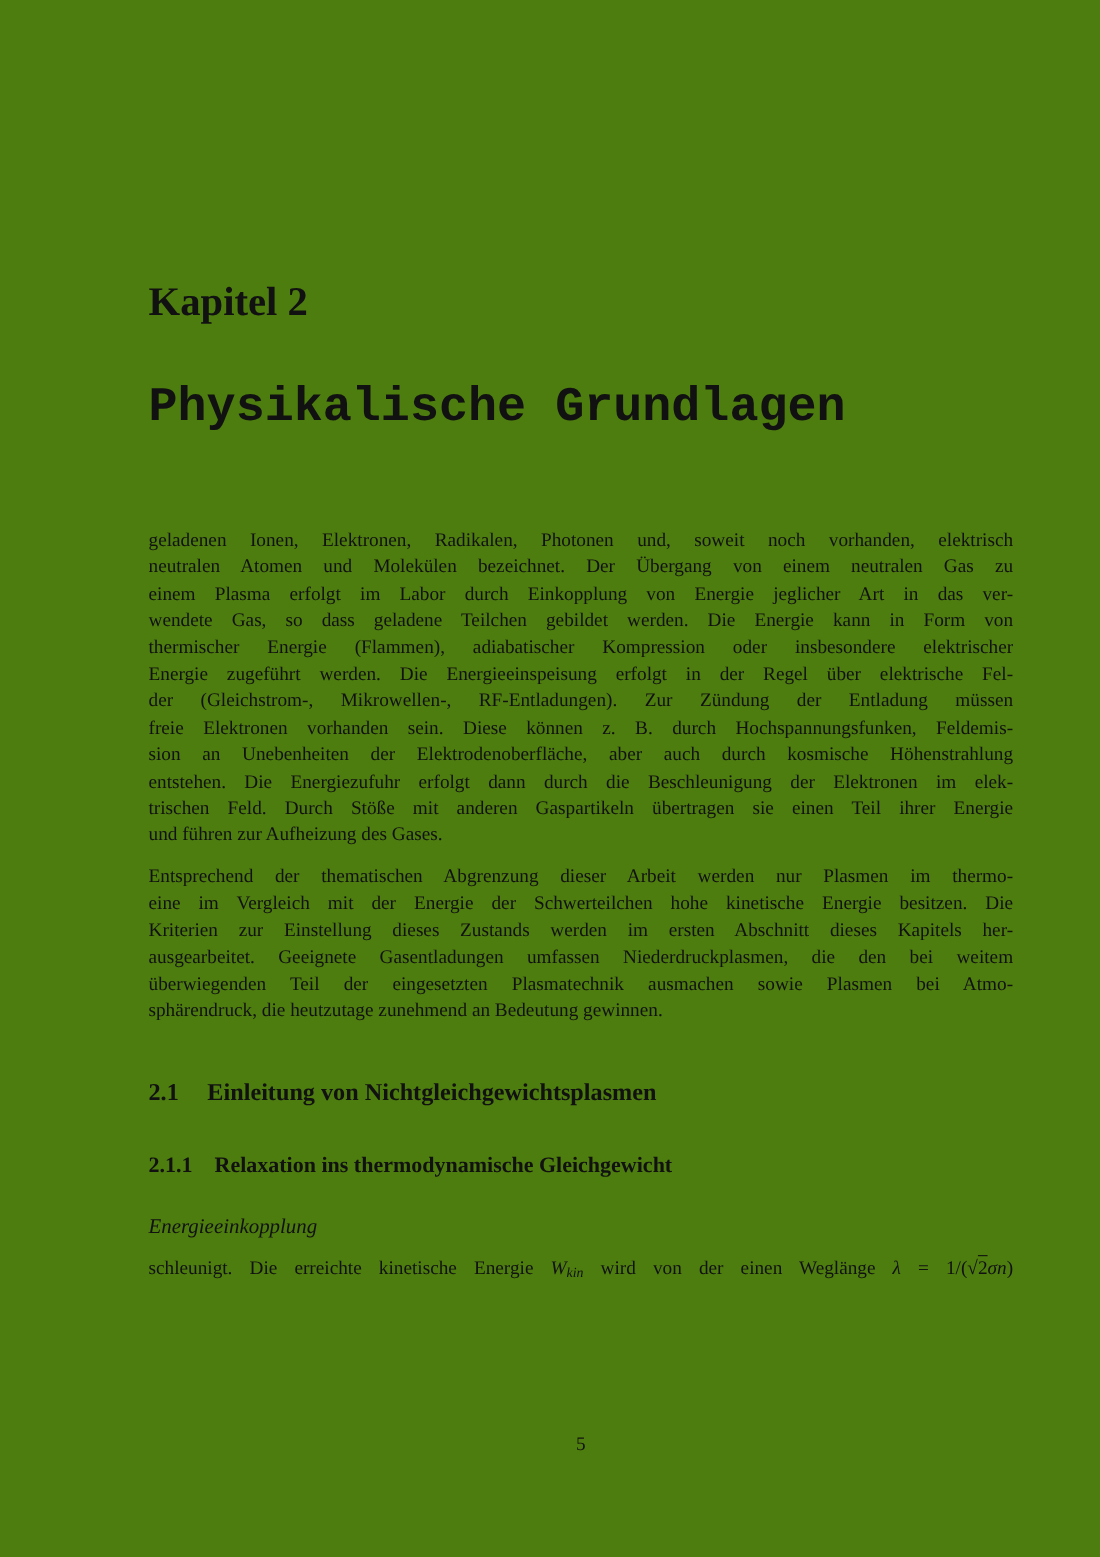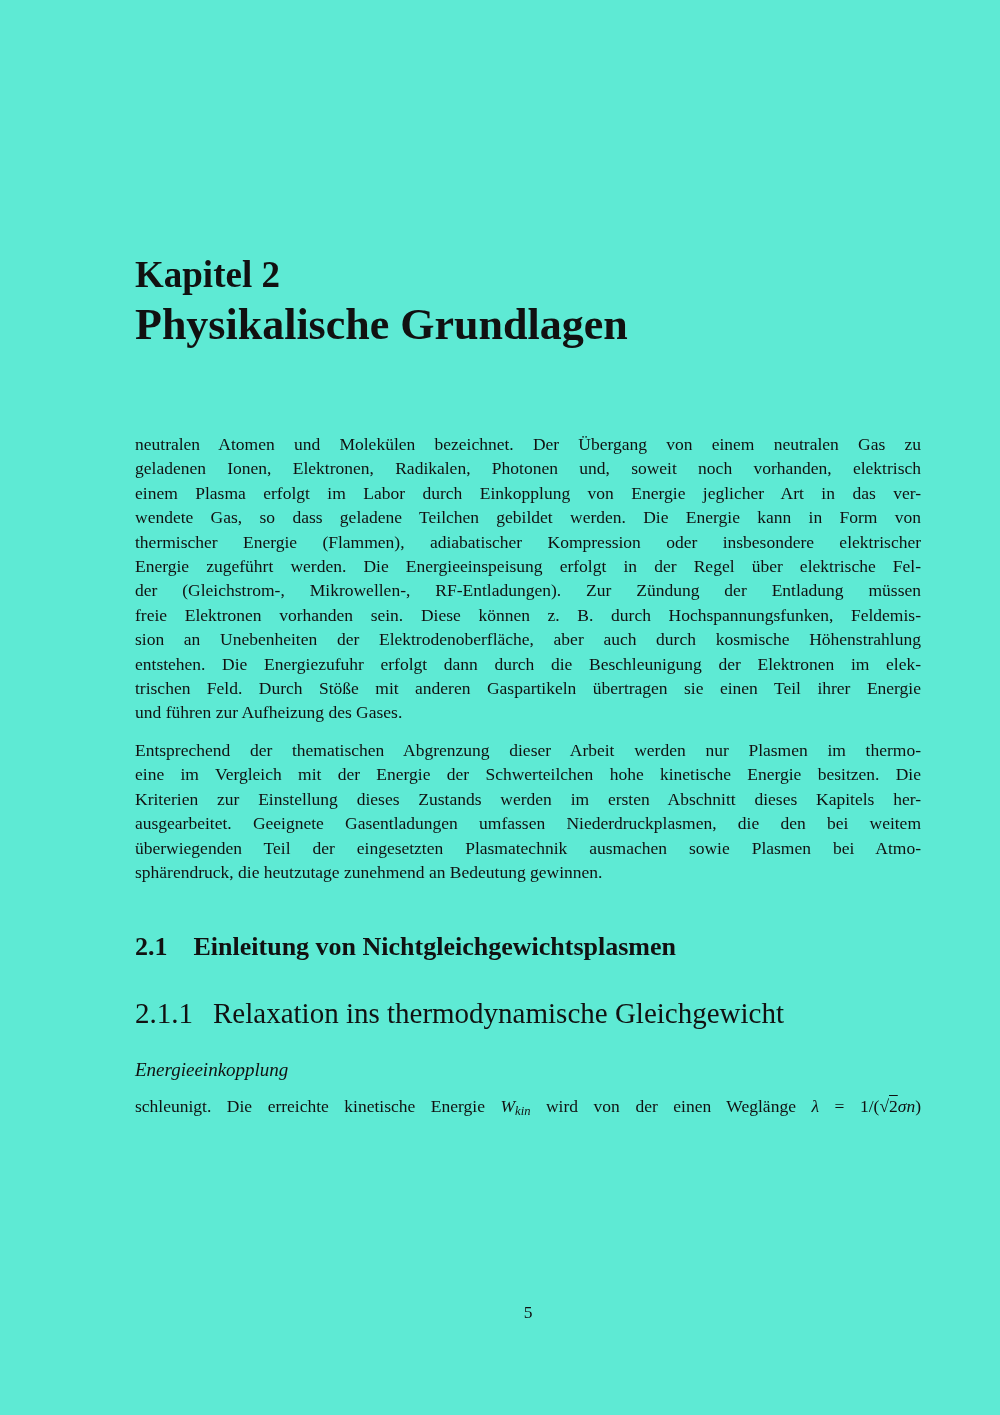--- a/index.html
+++ b/index.html
@@ -11,7 +11,7 @@
     position: relative;
     width: 1000px;
     height: 1415px;
-    background: #5eead4;
+    background: #4d7c0f;
     color: #111111;
     font-family: "Liberation Serif", "DejaVu Serif", serif;
     overflow: hidden;

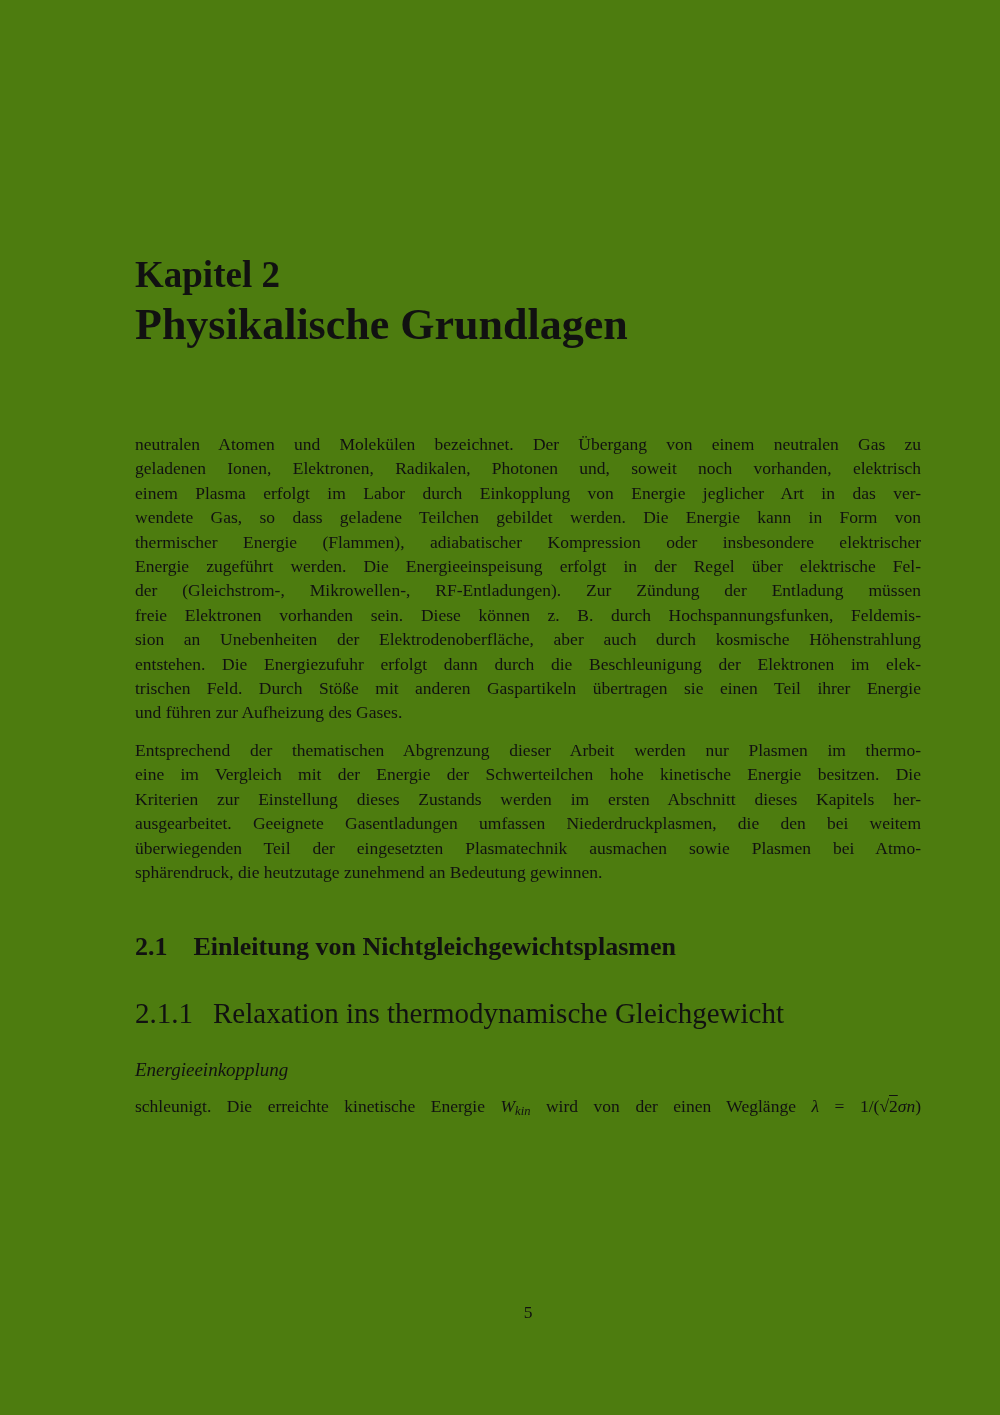--- a/index.html
+++ b/index.html
@@ -29,9 +29,11 @@
     font-weight: bold;
   }
   .chapter-title {
+    margin-top: 46px;
     font-size: 44px;
     line-height: 54px;
     font-weight: bold;
+    font-family: Liberation Mono, monospace;
   }
   .para {
     font-size: 17.5px;

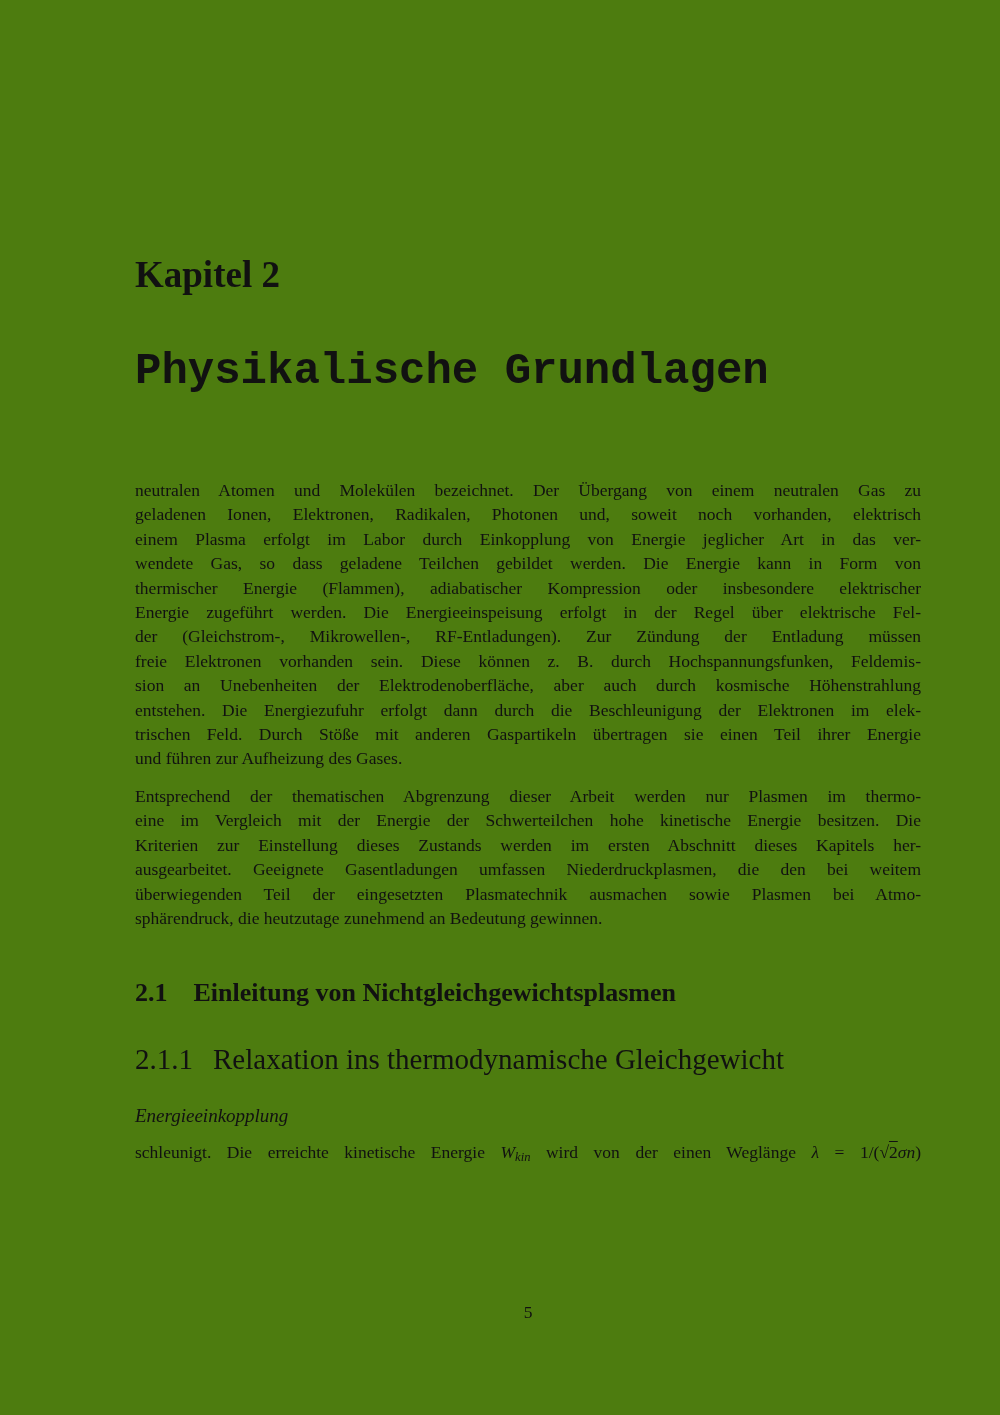--- a/index.html
+++ b/index.html
@@ -98,8 +98,8 @@
     <div class="chapter-title">Physikalische Grundlagen</div>
 
     <div class="para para-1">
+        <div class="tline"><span>geladenen Ionen, Elektronen, Radikalen, Photonen und, soweit noch vorhanden, elektrisch</span></div>
         <div class="tline"><span>neutralen Atomen und Molekülen bezeichnet. Der Übergang von einem neutralen Gas zu</span></div>
-        <div class="tline"><span>geladenen Ionen, Elektronen, Radikalen, Photonen und, soweit noch vorhanden, elektrisch</span></div>
         <div class="tline"><span>einem Plasma erfolgt im Labor durch Einkopplung von Energie jeglicher Art in das ver-</span></div>
         <div class="tline"><span>wendete Gas, so dass geladene Teilchen gebildet werden. Die Energie kann in Form von</span></div>
         <div class="tline"><span>thermischer Energie (Flammen), adiabatischer Kompression oder insbesondere elektrischer</span></div>

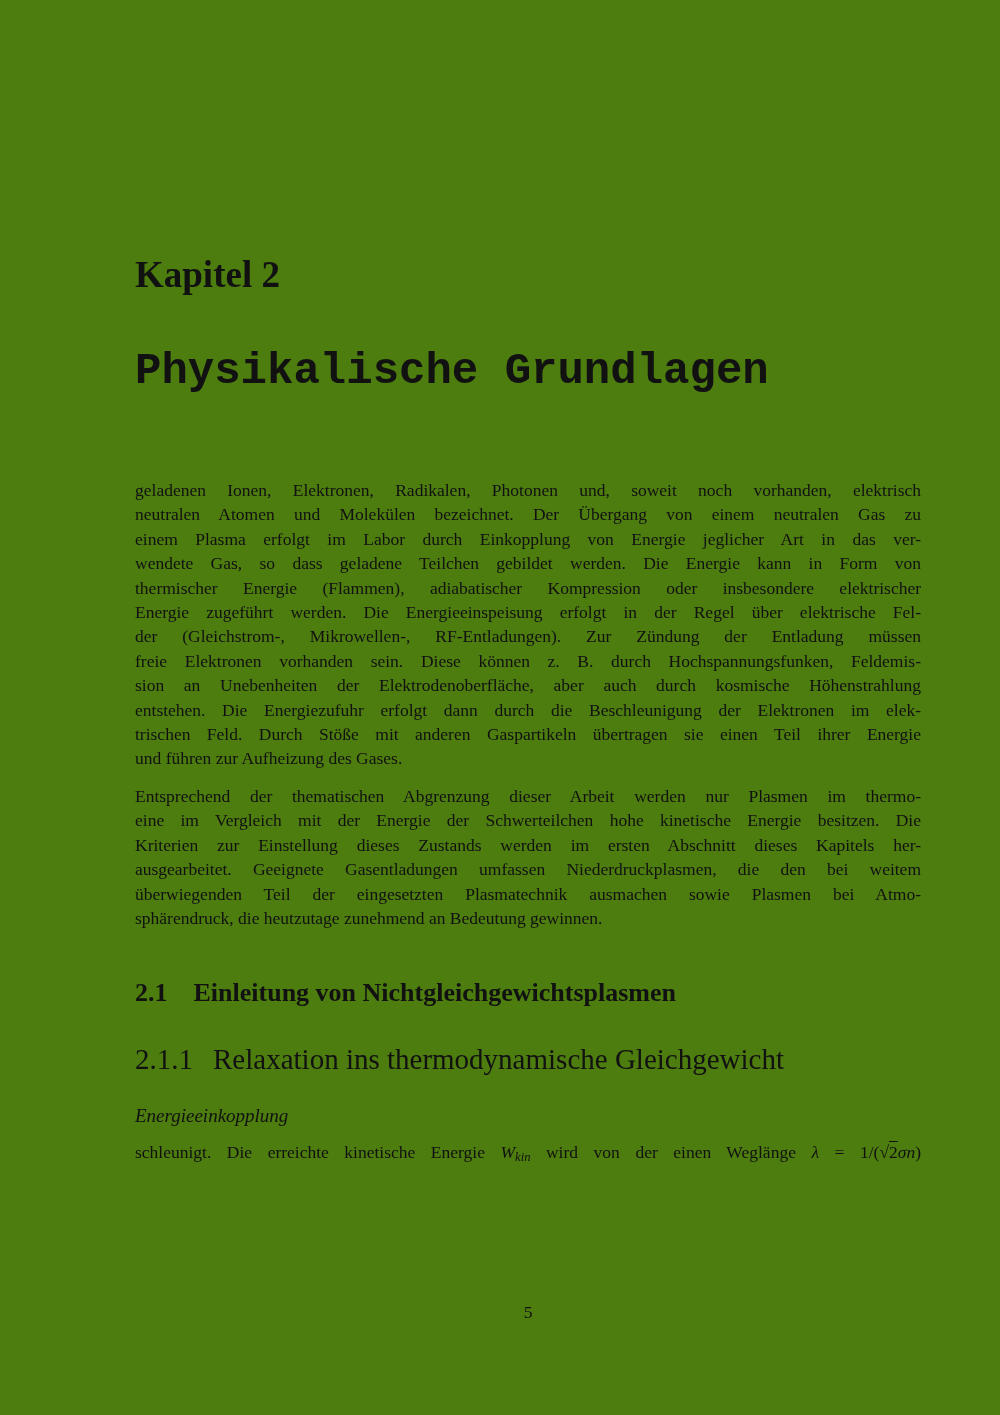--- a/index.html
+++ b/index.html
@@ -53,7 +53,7 @@
   }
   .section-heading {
     margin-top: 45px;
-    font-size: 26px;
+    font-size: 22px;
     line-height: 36px;
     font-weight: bold;
   }

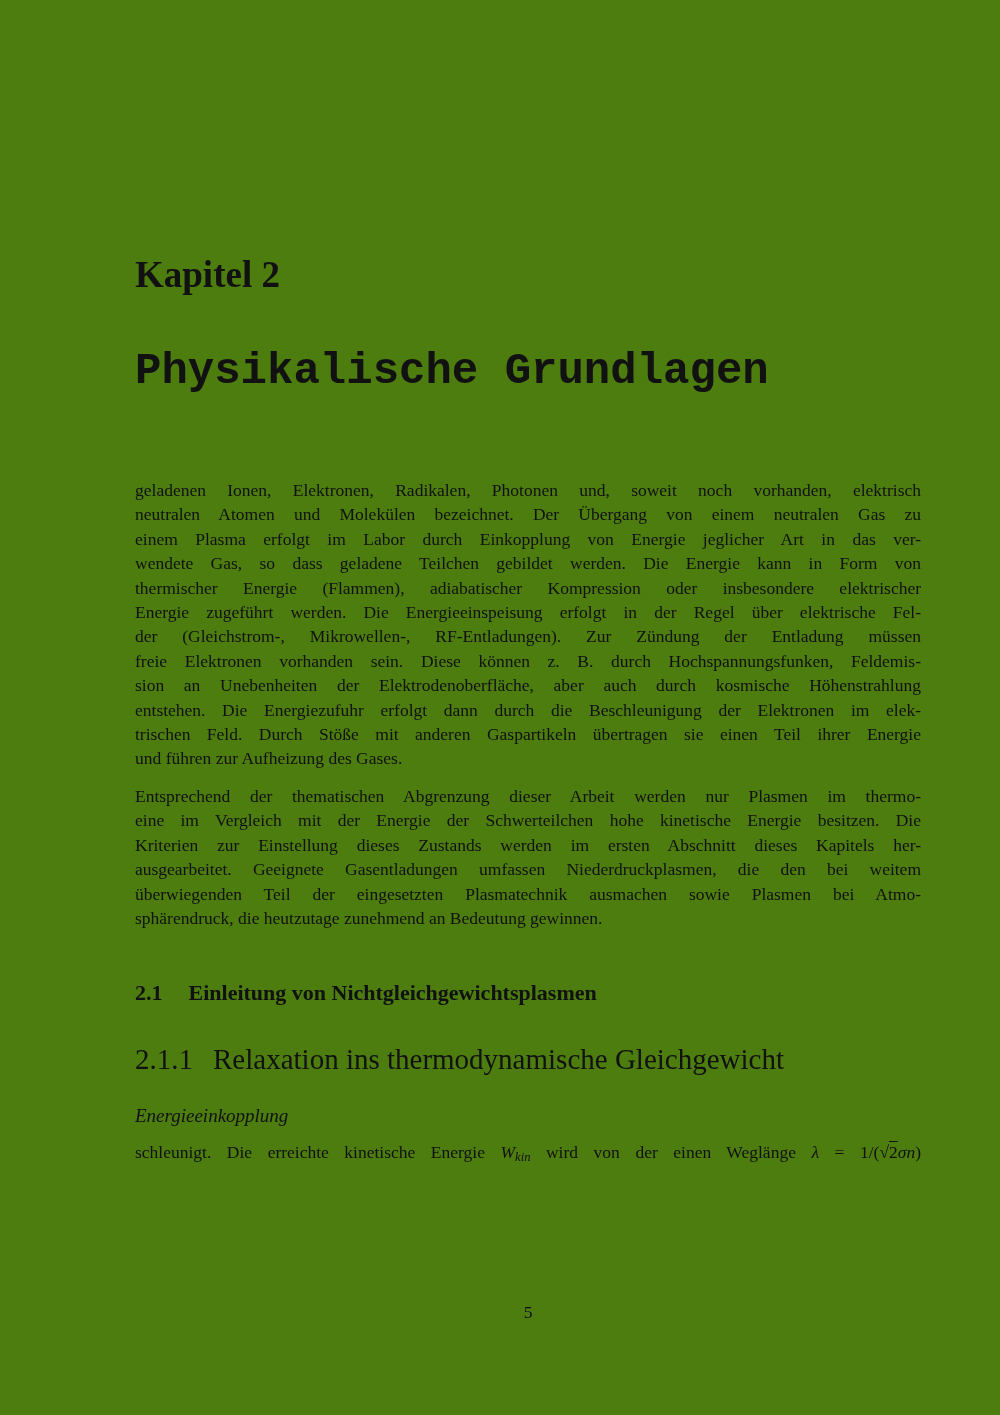--- a/index.html
+++ b/index.html
@@ -60,9 +60,9 @@
   .section-heading .sec-num { margin-right: 26px; }
   .subsection-heading {
     margin-top: 33px;
-    font-size: 29px;
+    font-size: 20px;
     line-height: 30px;
-    font-weight: normal;
+    font-weight: bold;
   }
   .subsection-heading .sec-num { margin-right: 20px; }
   .para-heading {

